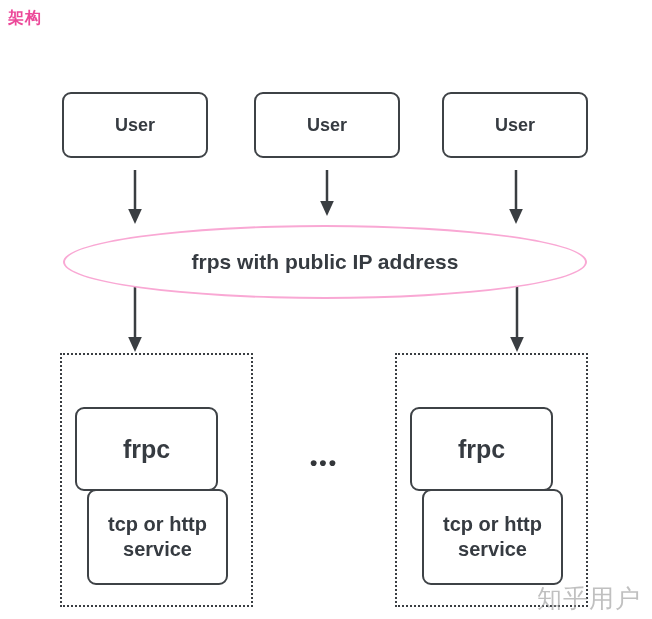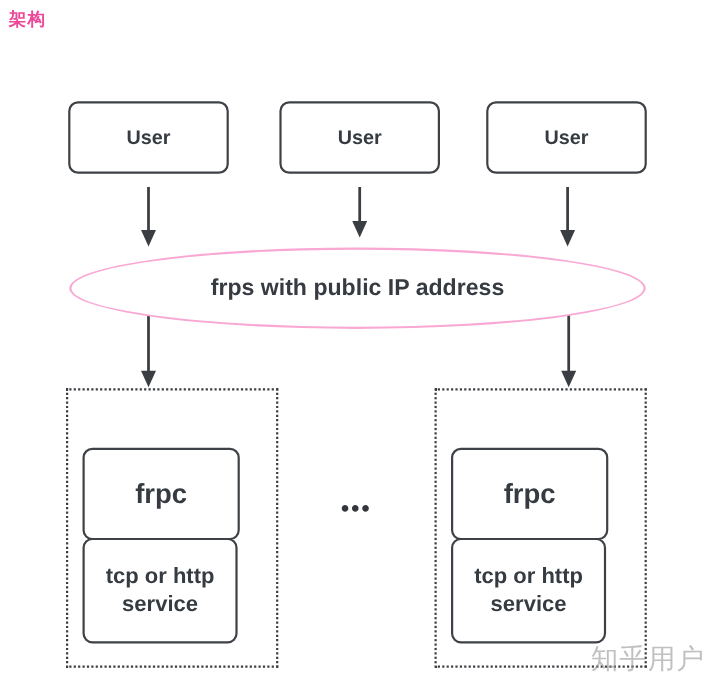--- a/index.html
+++ b/index.html
@@ -70,7 +70,7 @@
   .client-group-2 { left: 395px; }
   .frpc-node { left: 13px; top: 20px; width: 143px; height: 84px; font-size: 25px; margin-top: 32px; }
   .service-node {
-    left: 13px; top: 134px;
+    left: 25px; top: 134px;
     width: 141px; height: 96px;
     font-size: 20px;
     line-height: 1.25;

